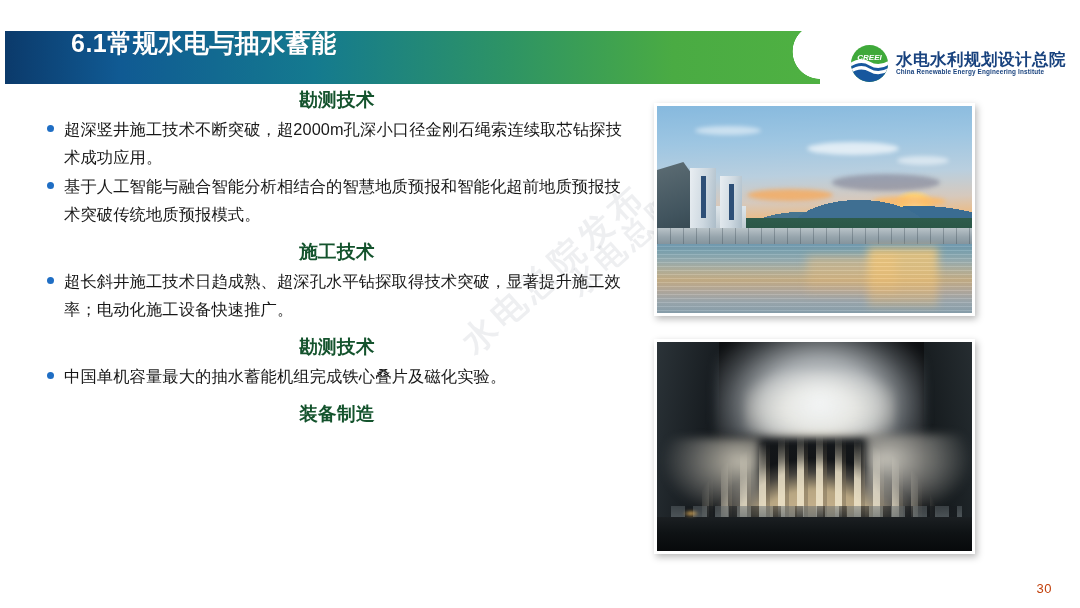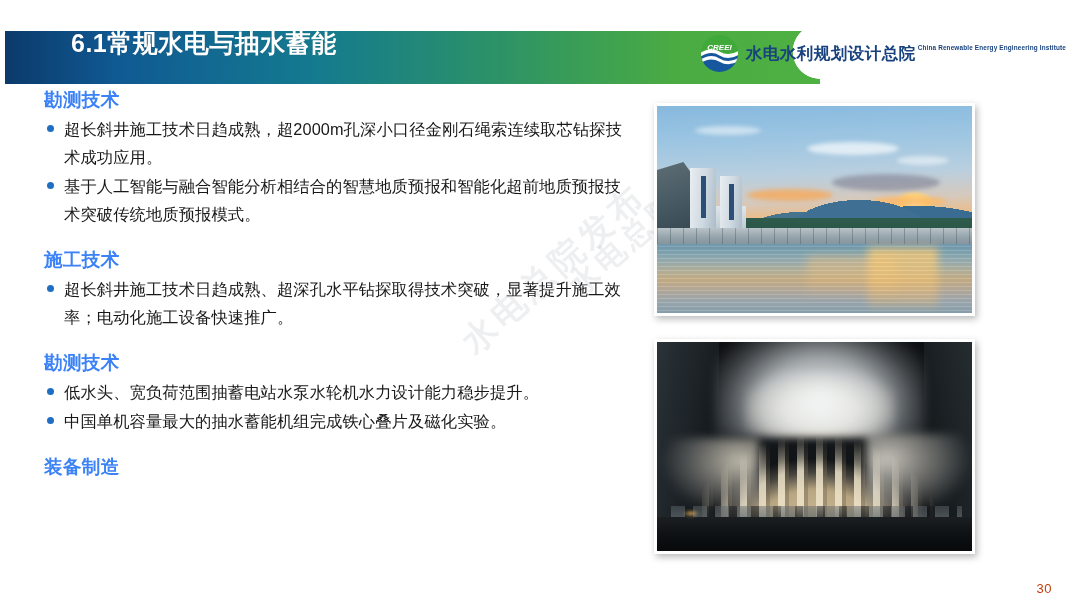--- a/index.html
+++ b/index.html
@@ -57,7 +57,7 @@
   .logo-block {
     position: absolute;
     right: 14px;
-    top: 32px;
+    top: 42px;
     height: 42px;
     display: flex;
     align-items: center;

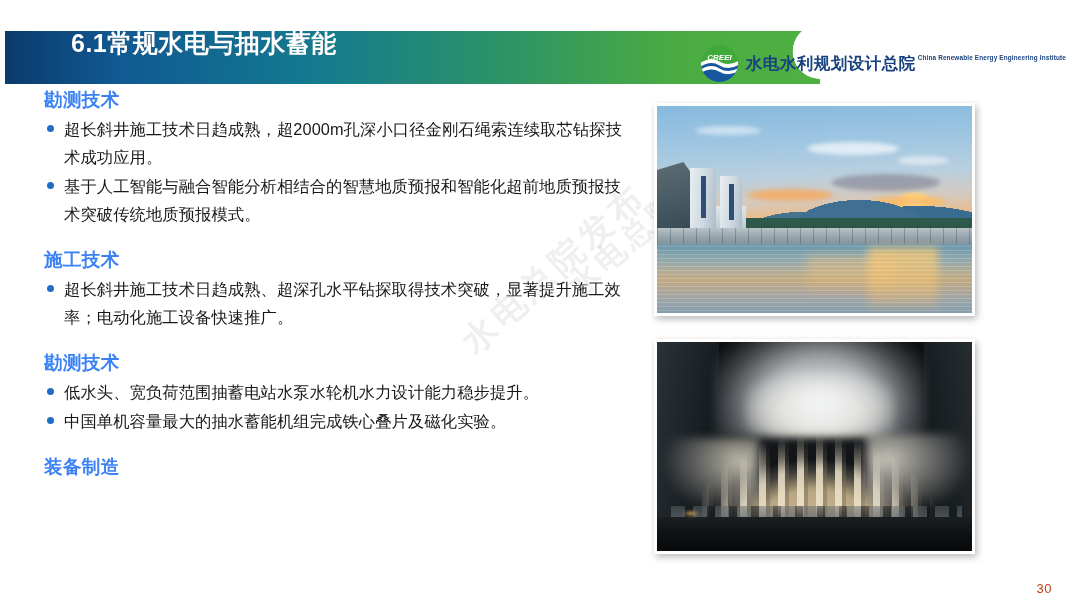--- a/index.html
+++ b/index.html
@@ -71,7 +71,7 @@
   }
   .logo-words {
     display: flex;
-    flex-direction: row;
+    flex-direction: column;
     justify-content: center;
     gap: 2px;
   }

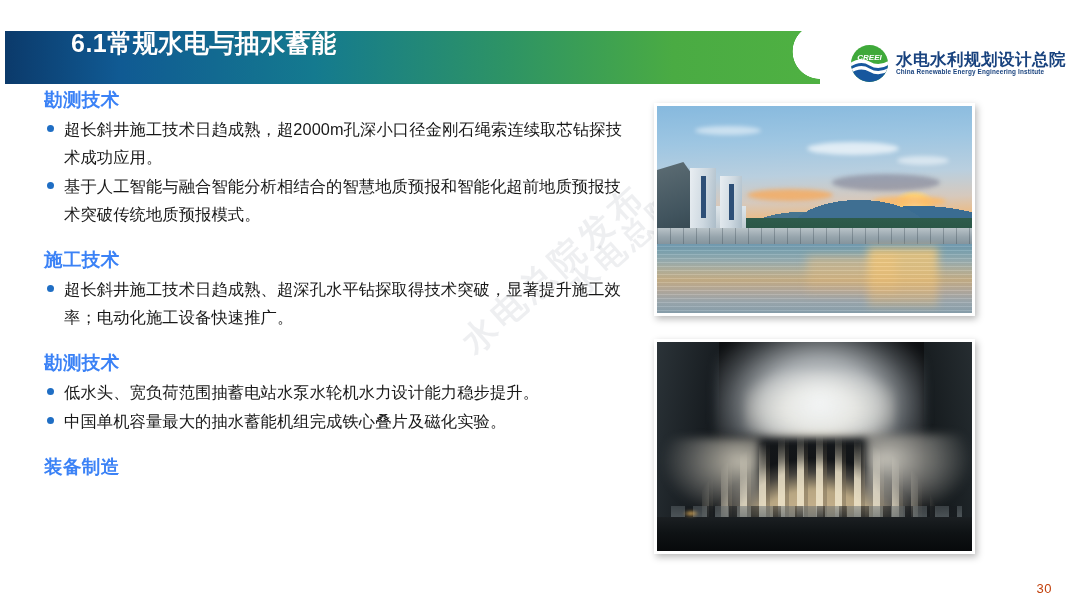--- a/index.html
+++ b/index.html
@@ -100,12 +100,13 @@
     width: 586px;
   }
   .section-heading {
-    color: #3b82f6;
+    color: #14532d;
     font-size: 18.5px;
     font-weight: bold;
     line-height: 1.35;
     margin: 0 0 2px 0;
     letter-spacing: 0.4px;
+    text-align: center;
   }
   .section-heading.tight { margin-top: 20px; }
 

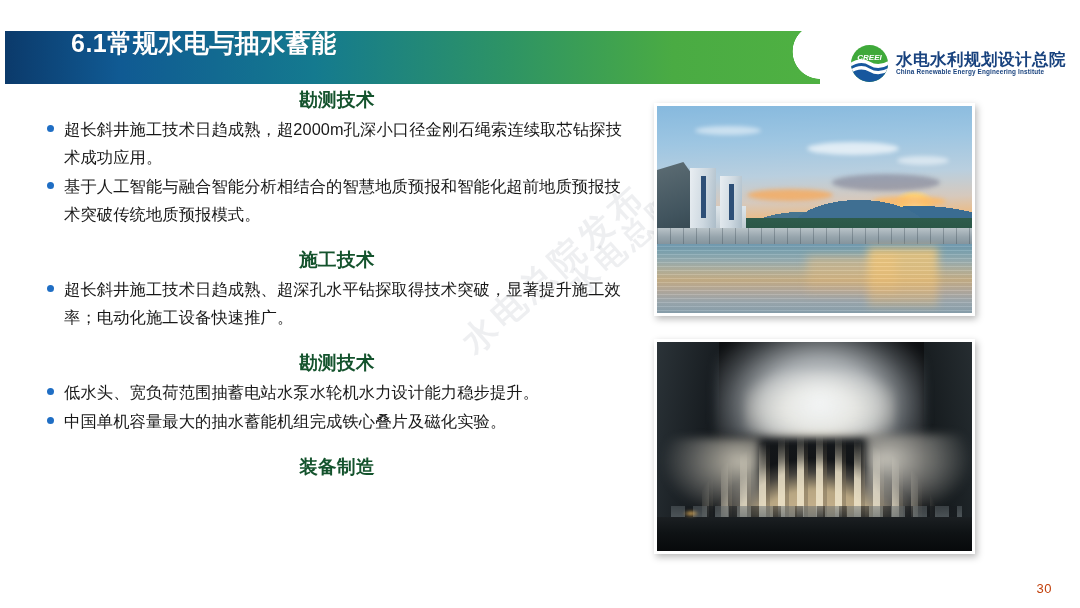--- a/index.html
+++ b/index.html
@@ -412,7 +412,7 @@
     <div>
       <div class="section-heading">勘测技术</div>
       <ul class="bullet-list">
-        <li class="bullet-item">超长斜井施工技术日趋成熟，超2000m孔深小口径金刚石绳索连续取芯钻探技术成功应用。</li>
+        <li class="bullet-item">超深竖井施工技术不断突破，超2000m孔深小口径金刚石绳索连续取芯钻探技术成功应用。</li>
         <li class="bullet-item">基于人工智能与融合智能分析相结合的智慧地质预报和智能化超前地质预报技术突破传统地质预报模式。</li>
       </ul>
     </div>

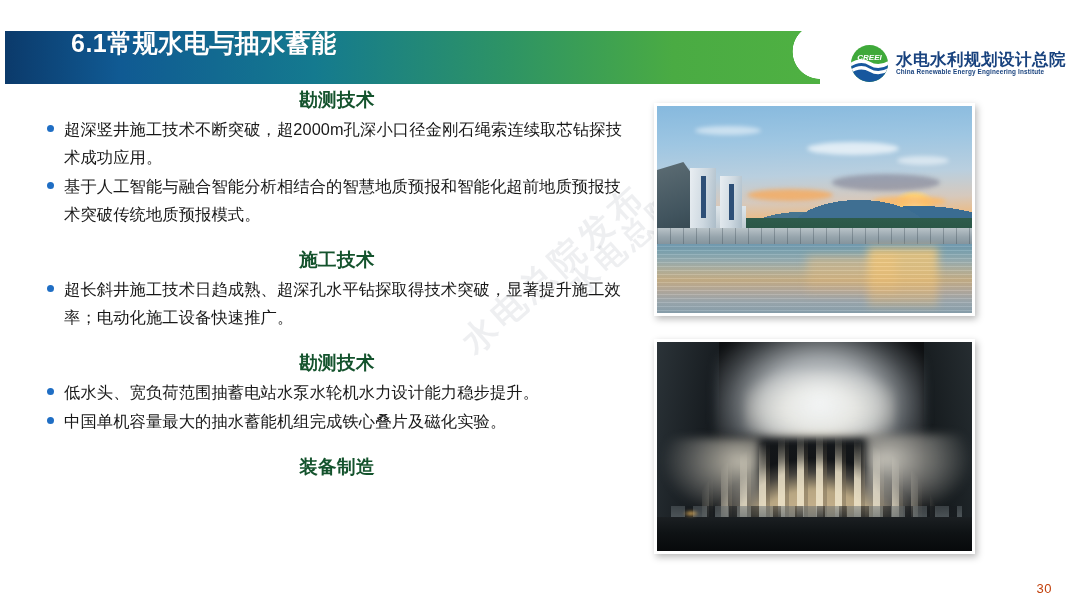--- a/index.html
+++ b/index.html
@@ -108,7 +108,7 @@
     letter-spacing: 0.4px;
     text-align: center;
   }
-  .section-heading.tight { margin-top: 20px; }
+  .section-heading.tight { margin-top: 12px; }
 
   .bullet-list {
     list-style: none;

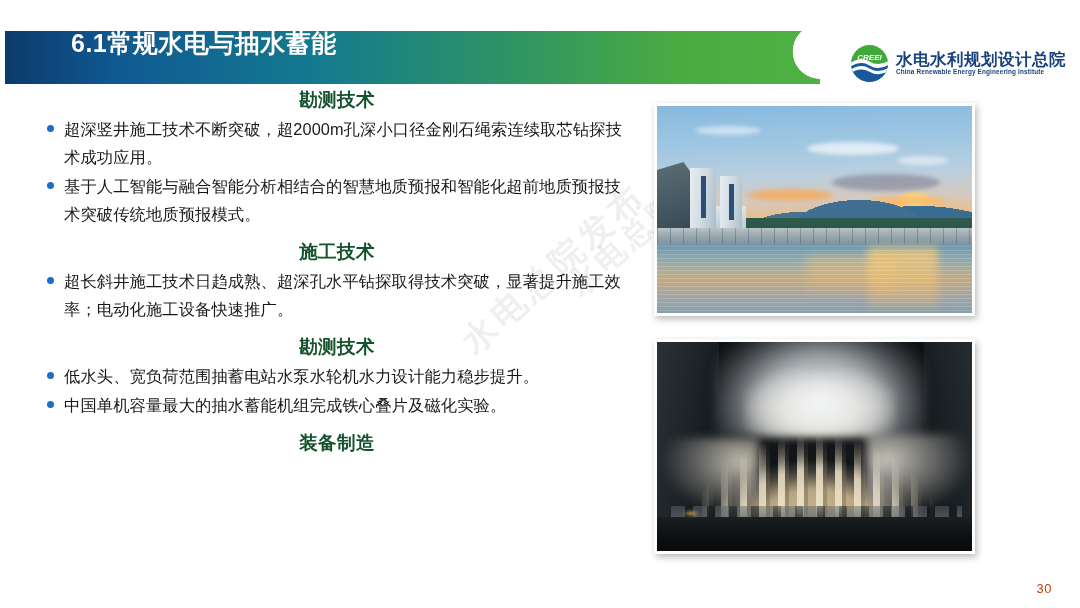--- a/index.html
+++ b/index.html
@@ -427,7 +427,6 @@
     <div>
       <div class="section-heading tight">勘测技术</div>
       <ul class="bullet-list">
-        <li class="bullet-item">低水头、宽负荷范围抽蓄电站水泵水轮机水力设计能力稳步提升。</li>
         <li class="bullet-item">中国单机容量最大的抽水蓄能机组完成铁心叠片及磁化实验。</li>
       </ul>
     </div>

